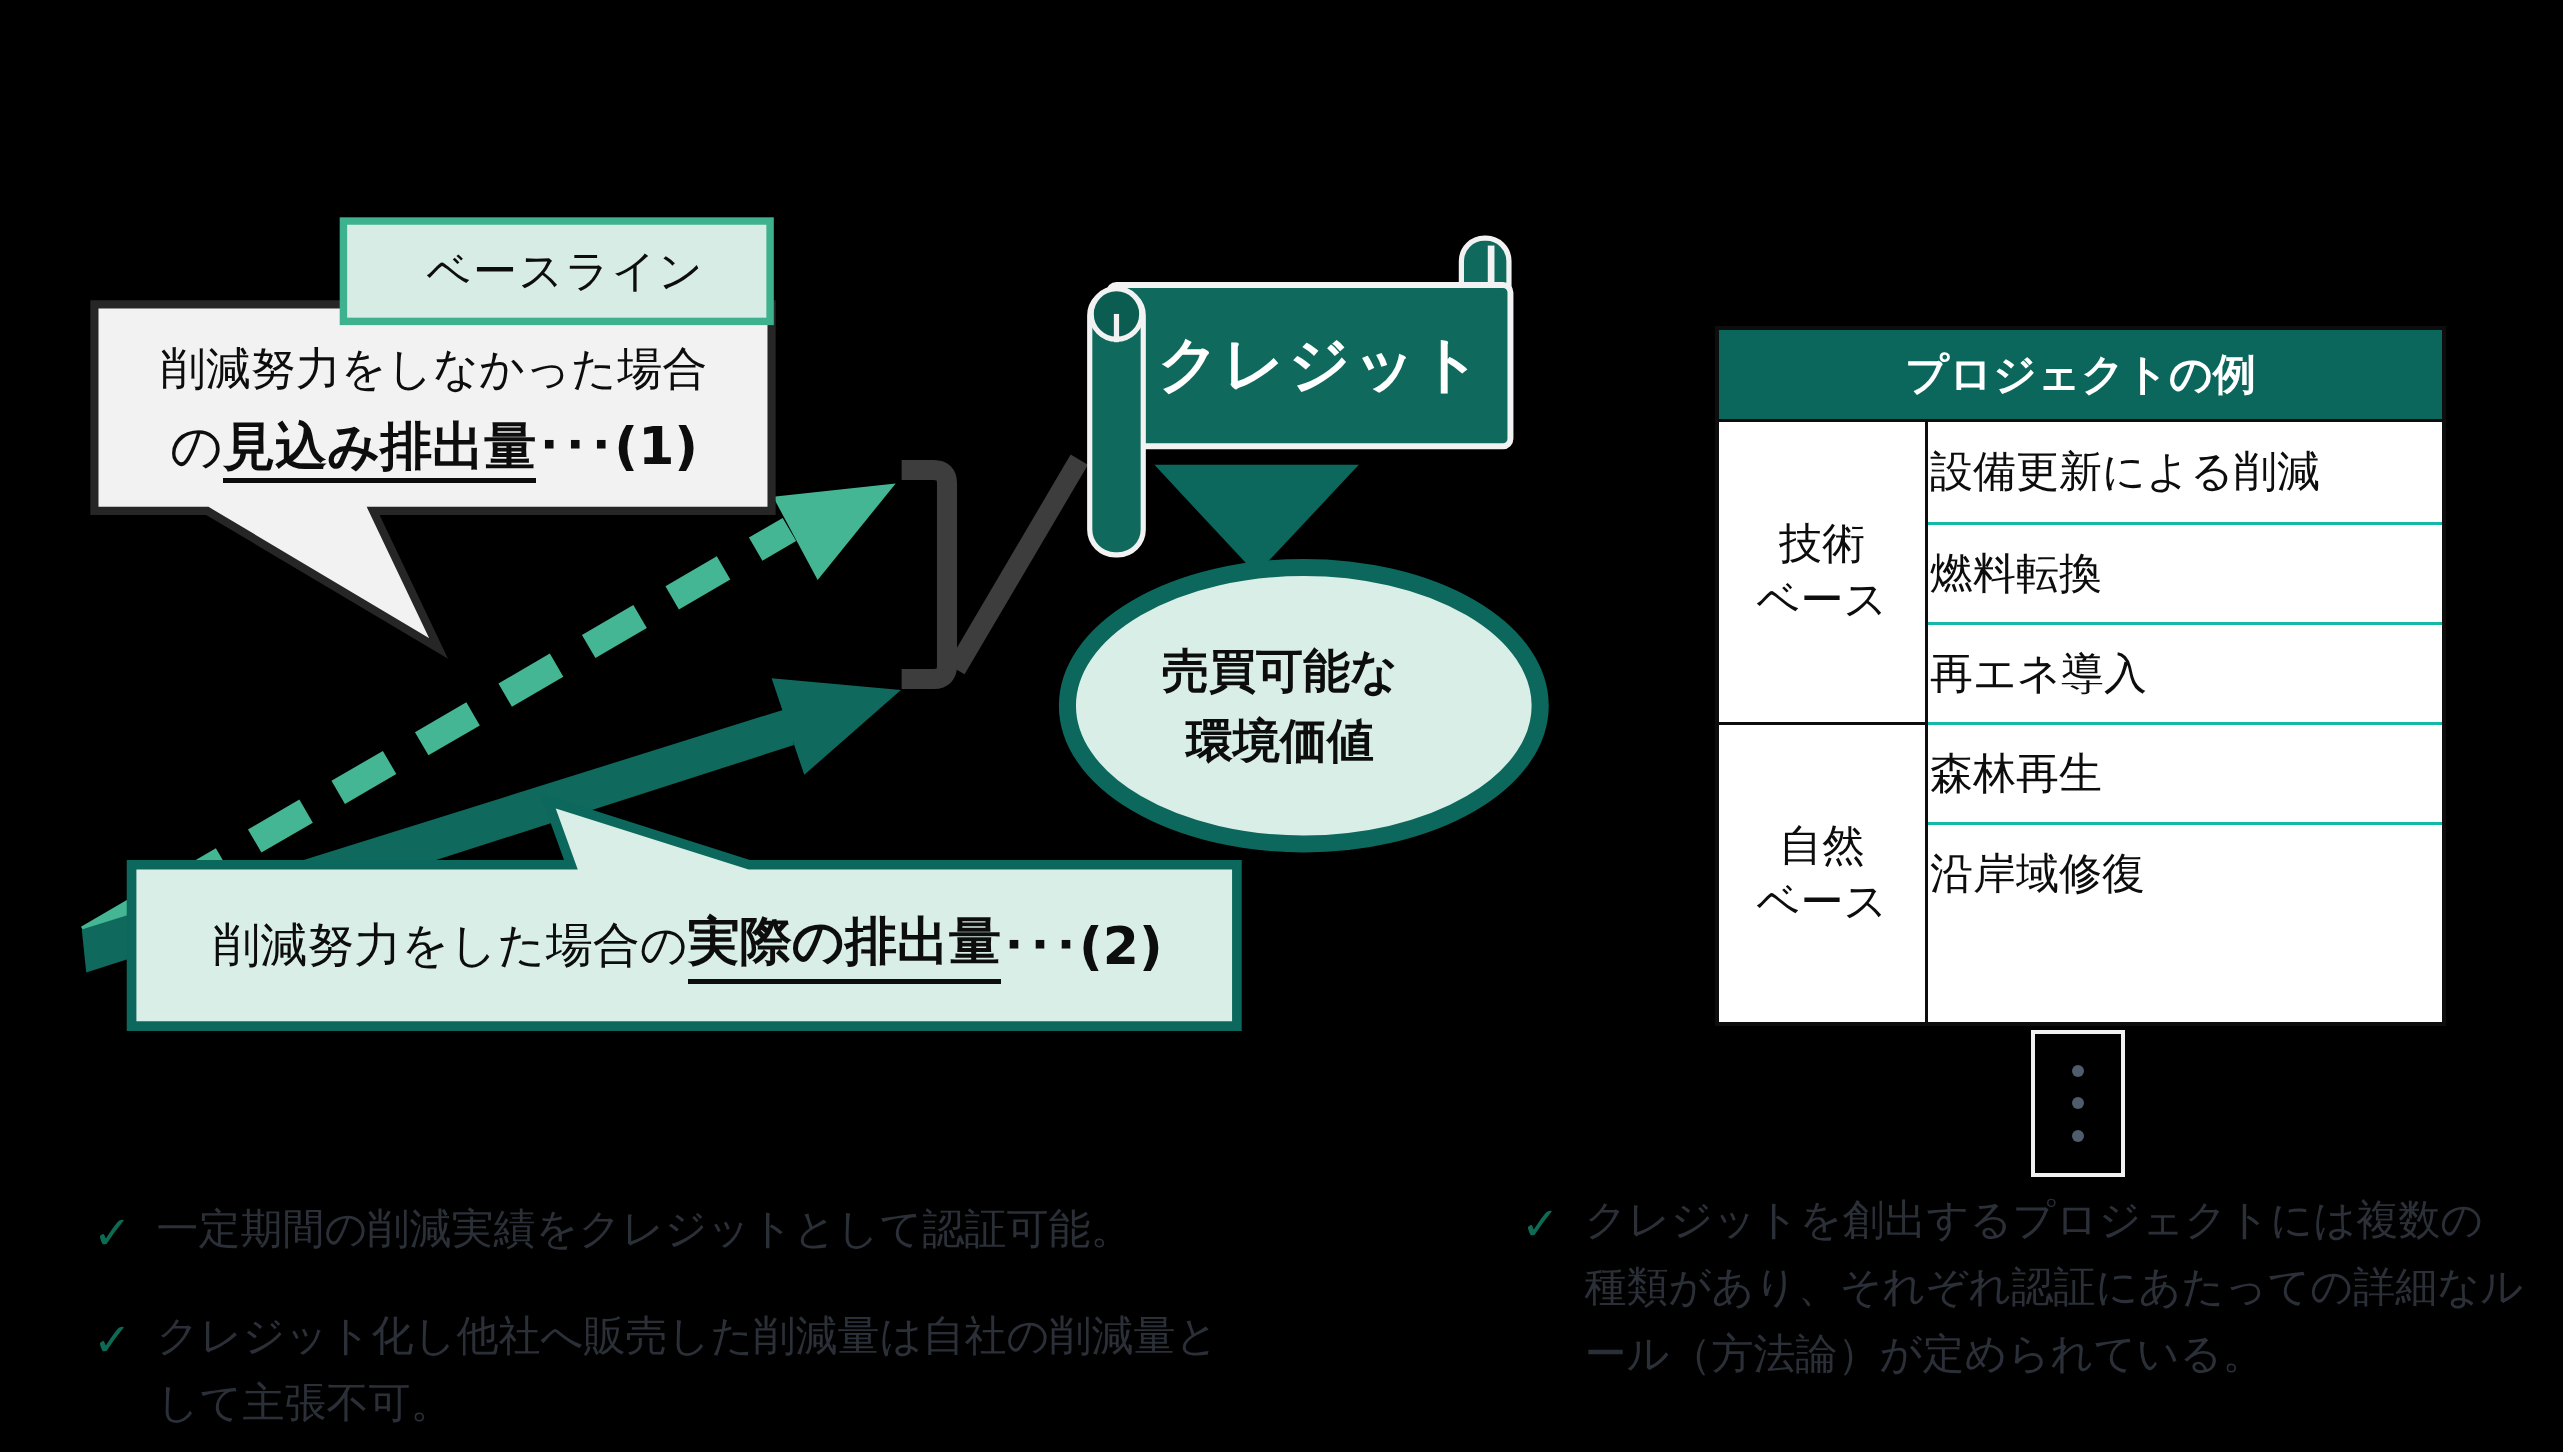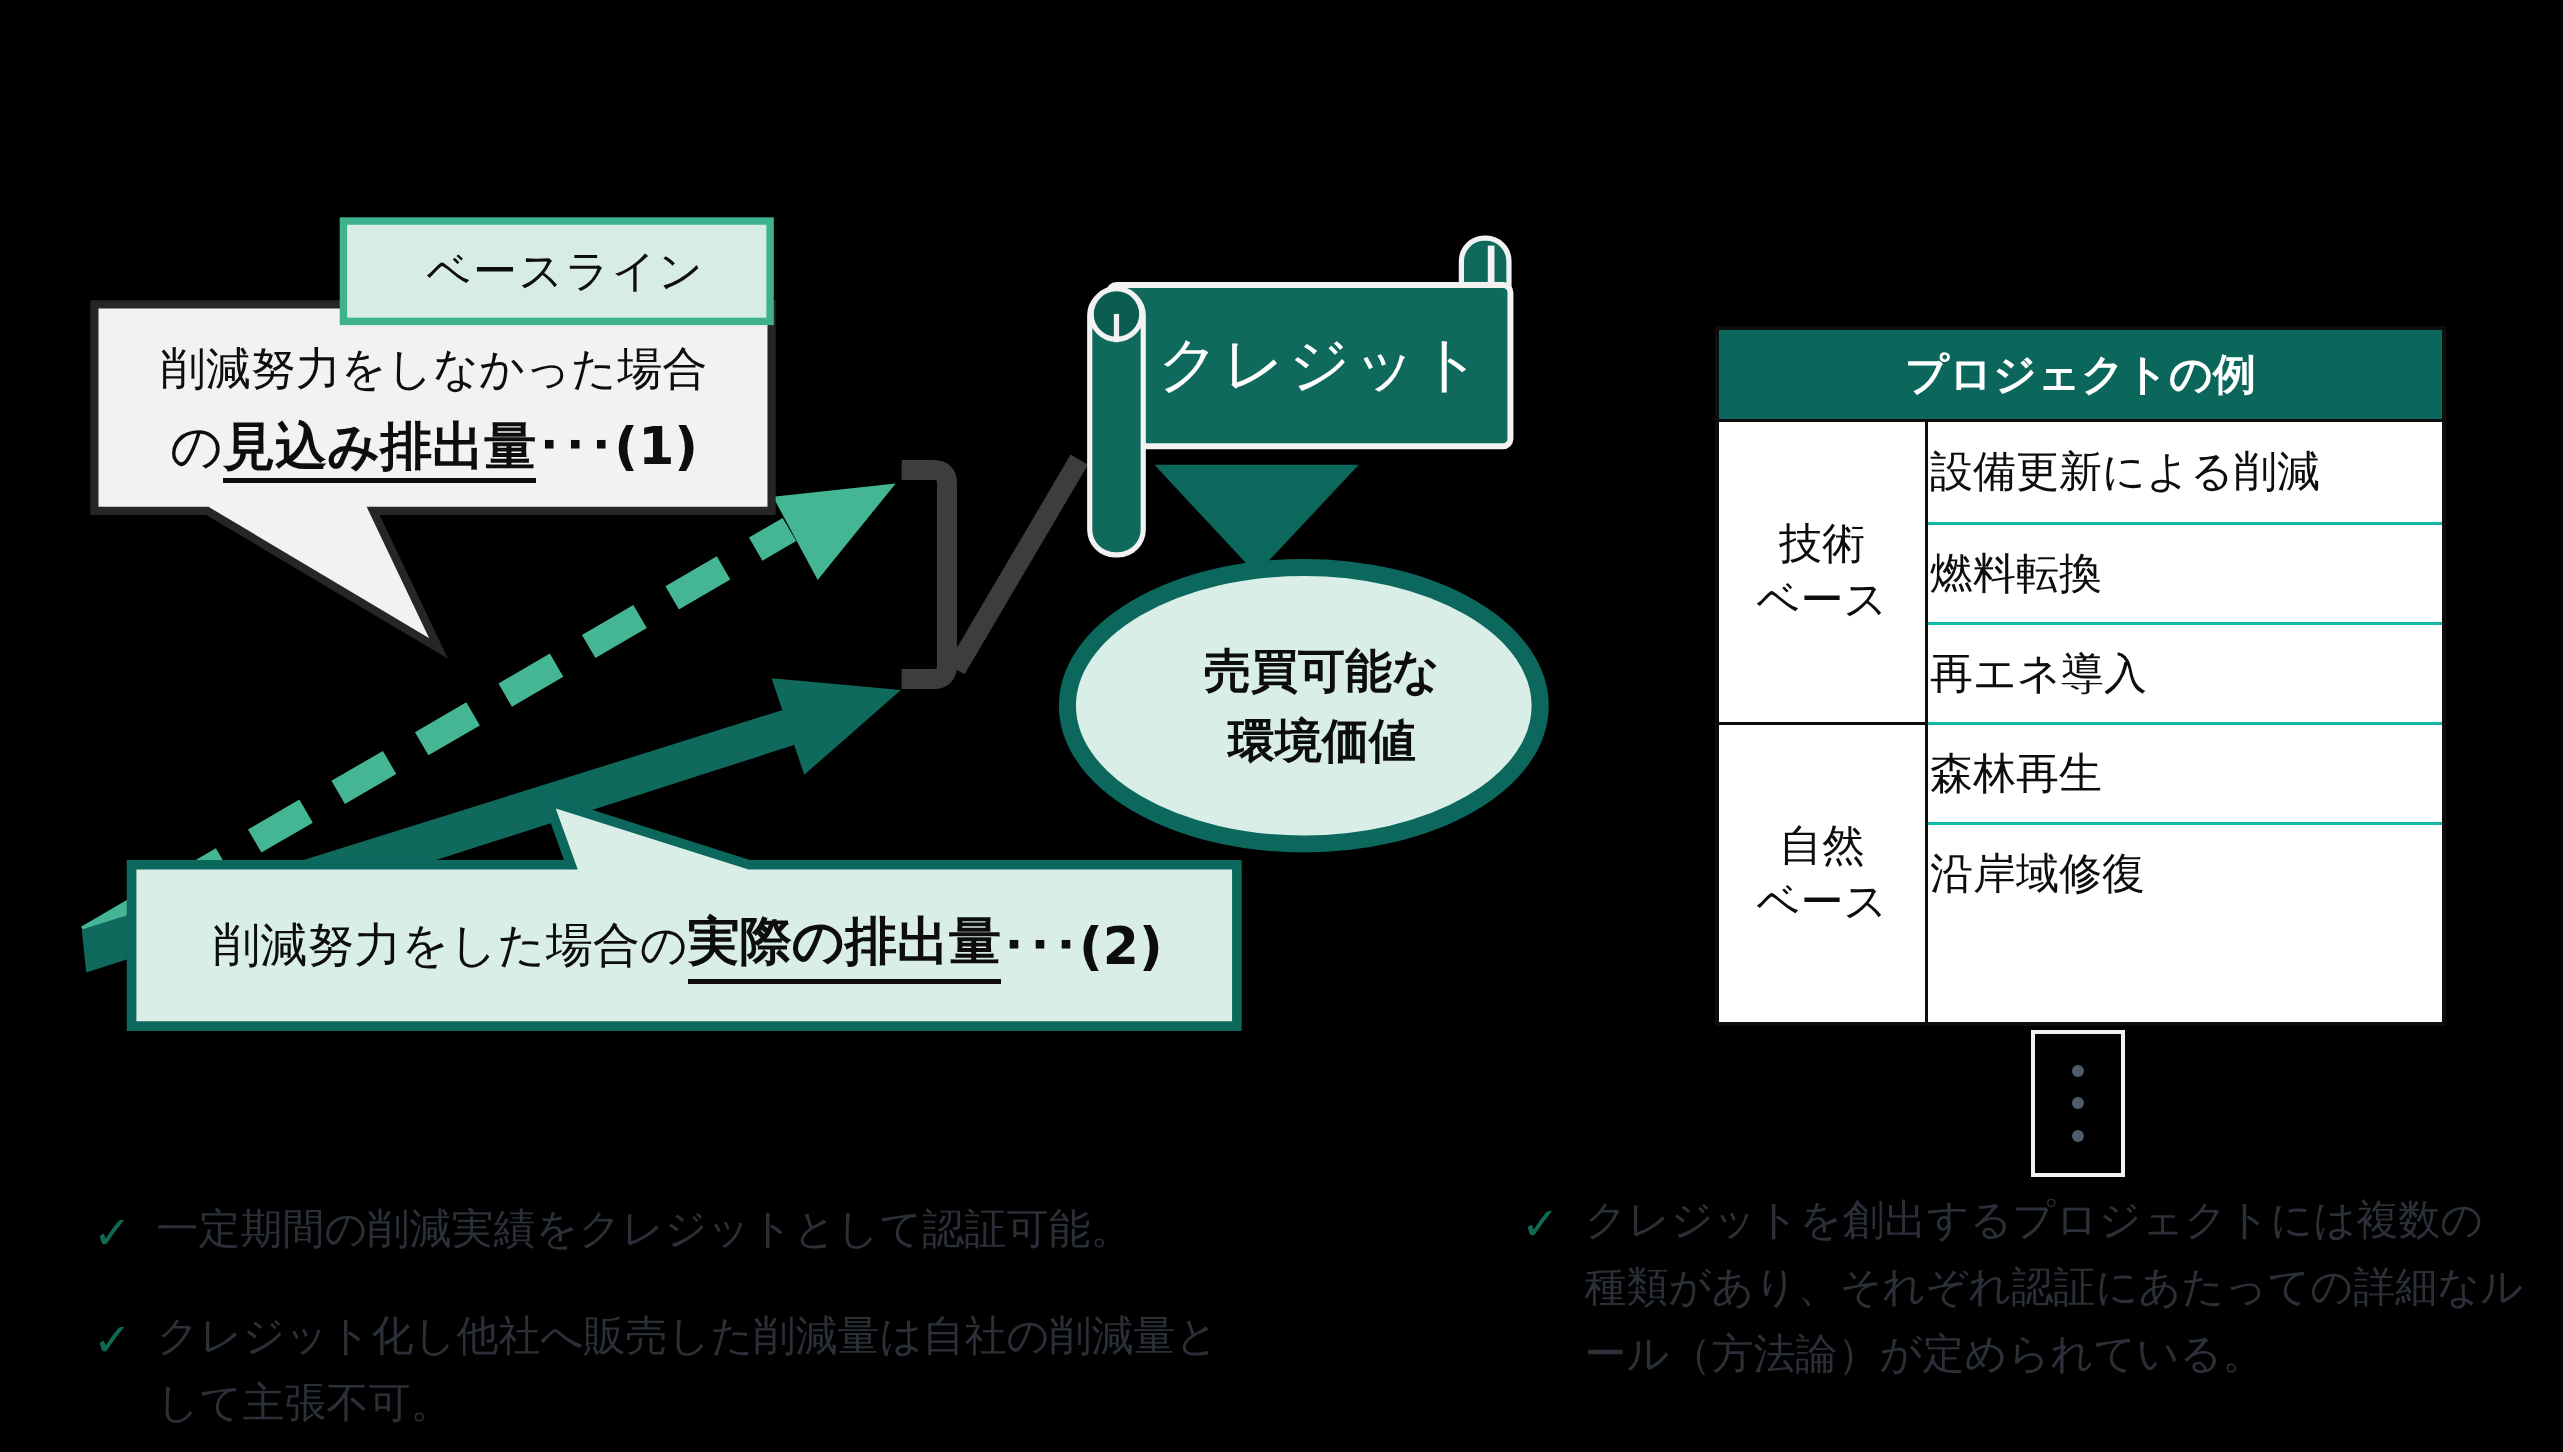--- a/index.html
+++ b/index.html
@@ -32,7 +32,7 @@
   .credit-label{
     left:1085px;top:284px;width:427px;height:162px;
     display:flex;align-items:center;justify-content:center;
-    color:#ffffff;font-size:61px;font-weight:normal;letter-spacing:3px;
+    color:#ffffff;font-size:61px;font-weight:bold;letter-spacing:3px;
     padding-left:45px;box-sizing:border-box;
   }
 

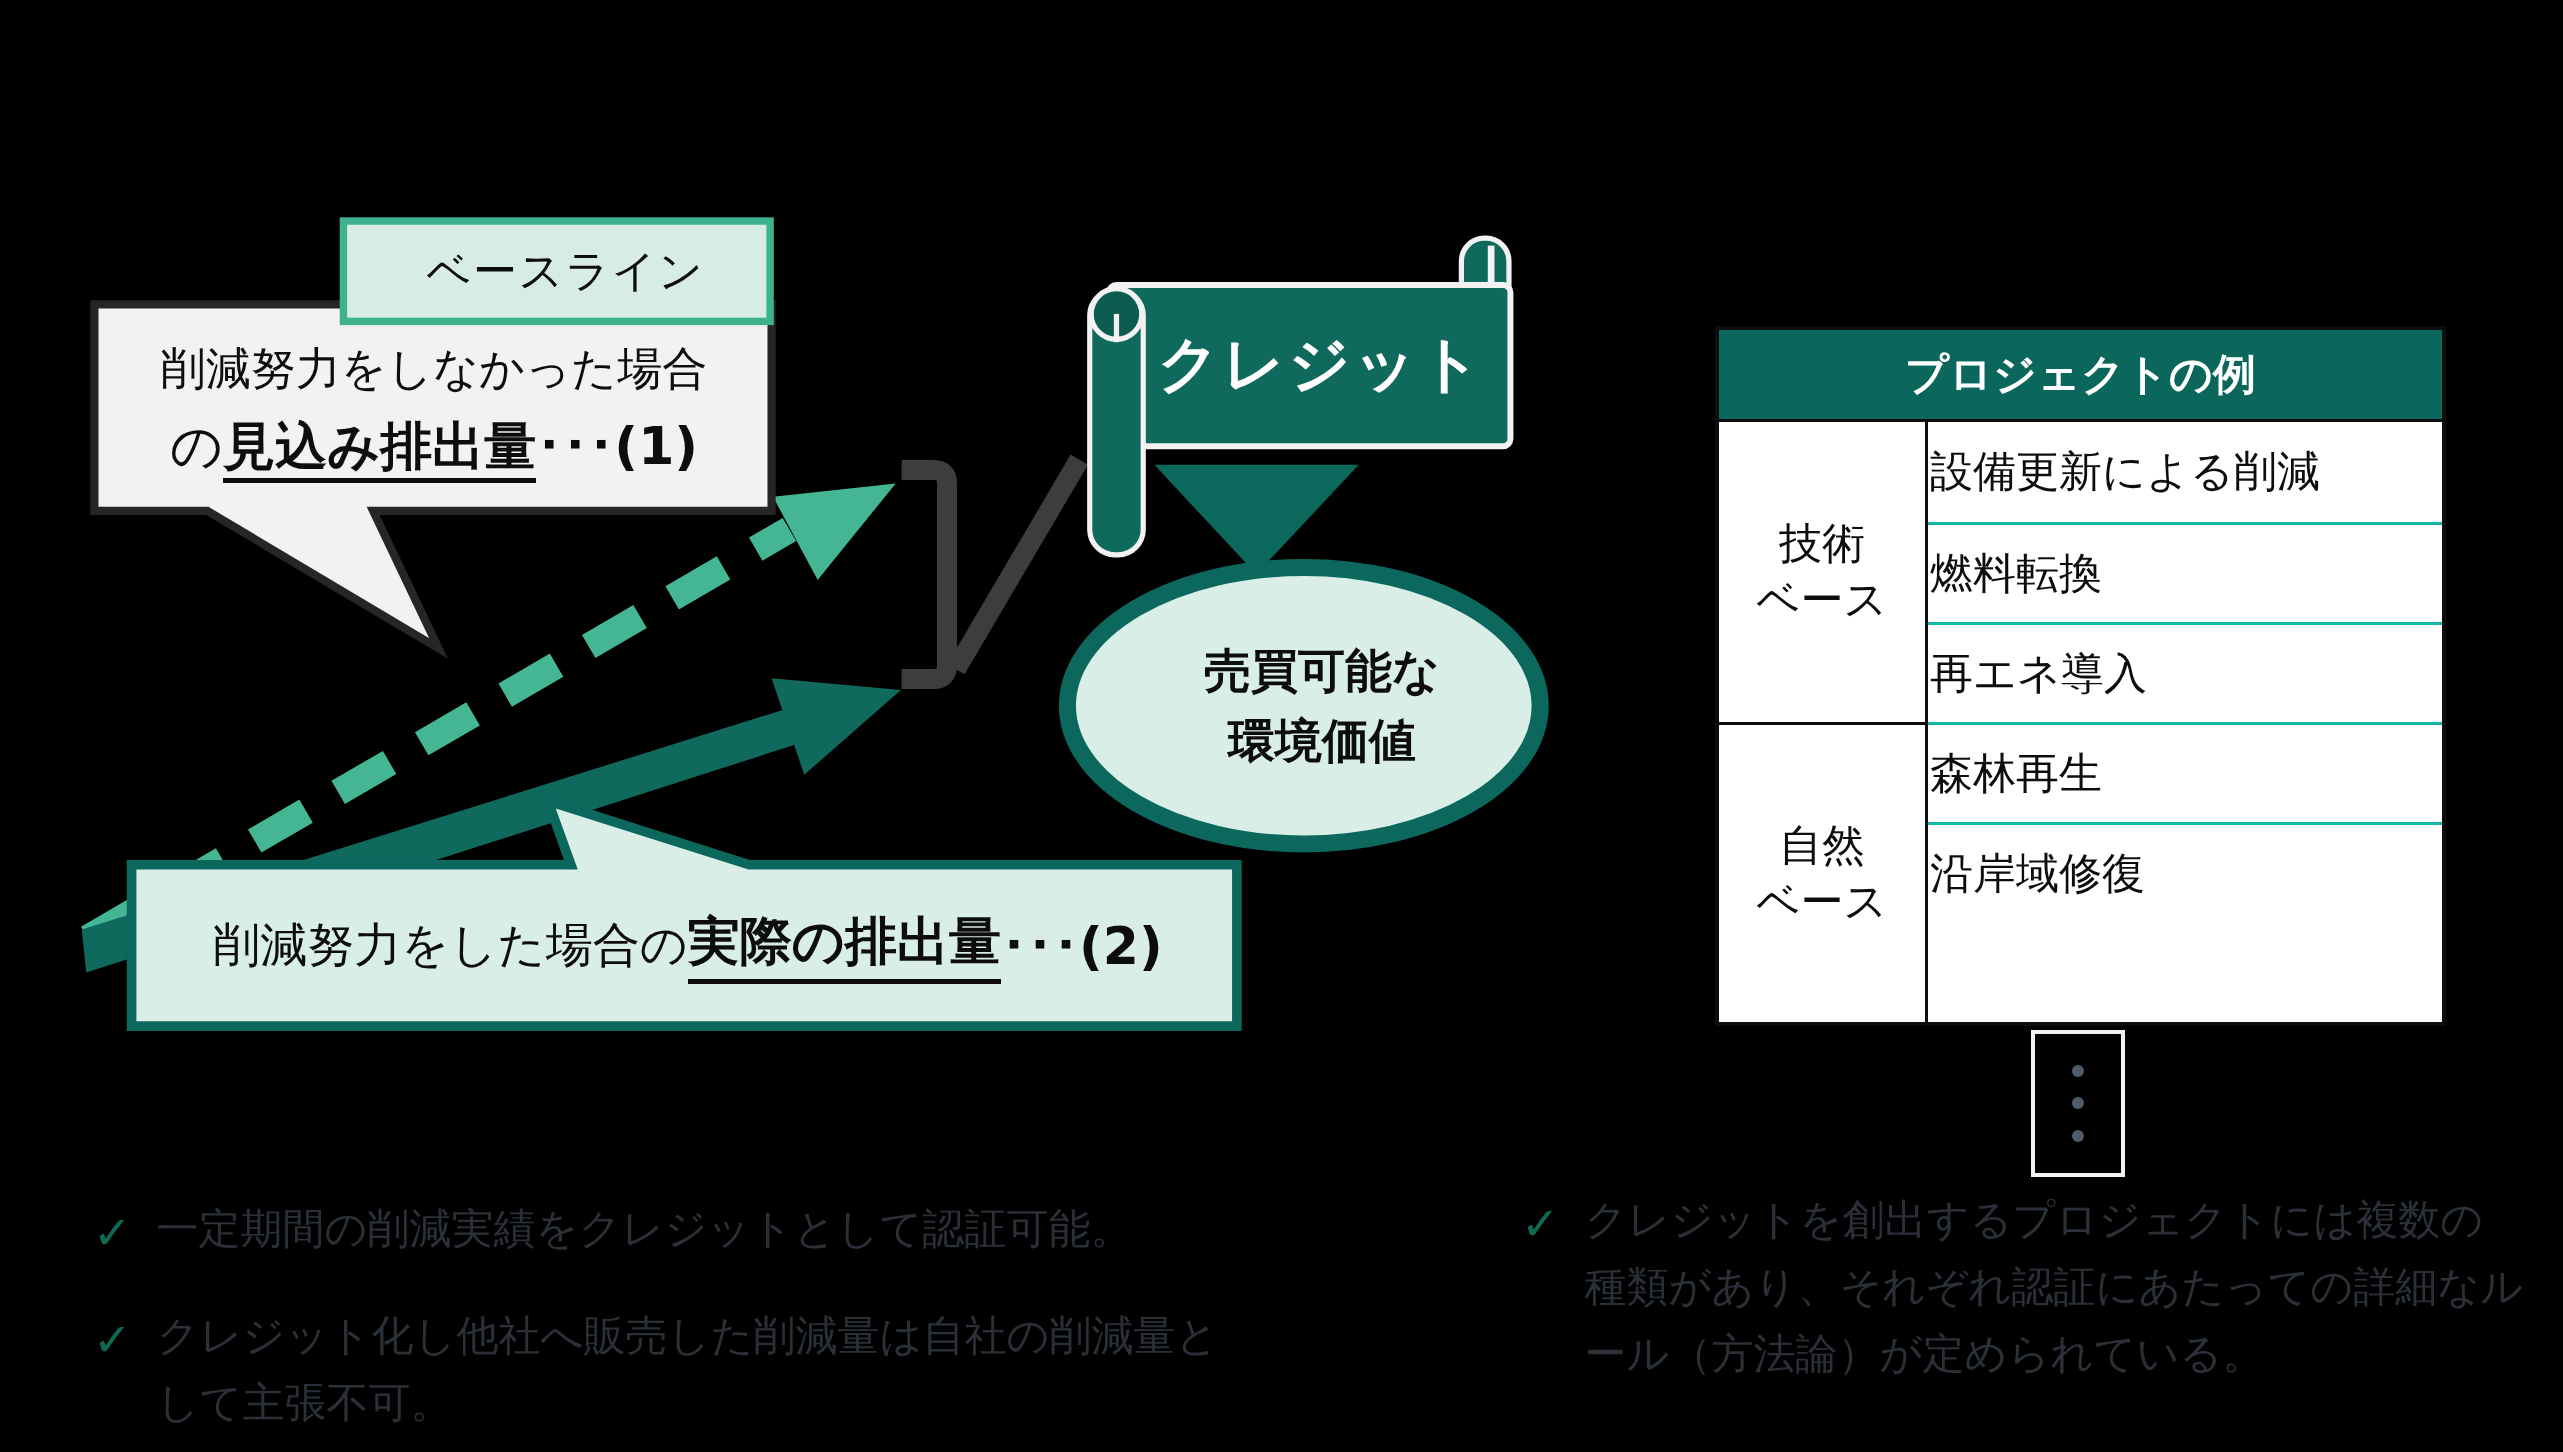--- a/index.html
+++ b/index.html
@@ -38,7 +38,7 @@
 
   
   .ellipse-label{
-    left:1084px;top:630px;width:476px;height:152px;
+    left:1042px;top:630px;width:476px;height:152px;
     display:flex;flex-direction:column;align-items:center;justify-content:center;
     font-size:47px;font-weight:bold;line-height:1.5;text-align:center;
   }

